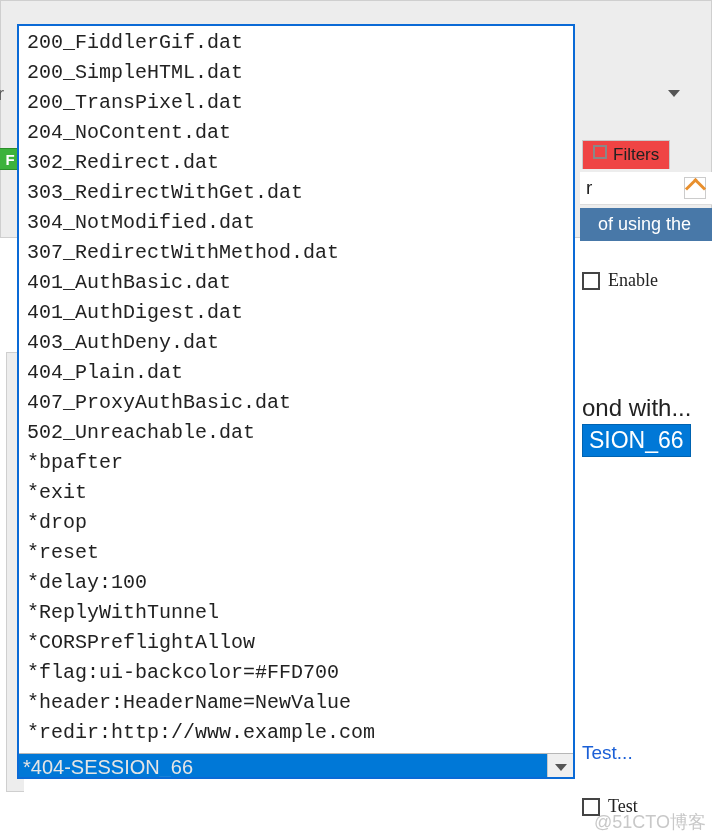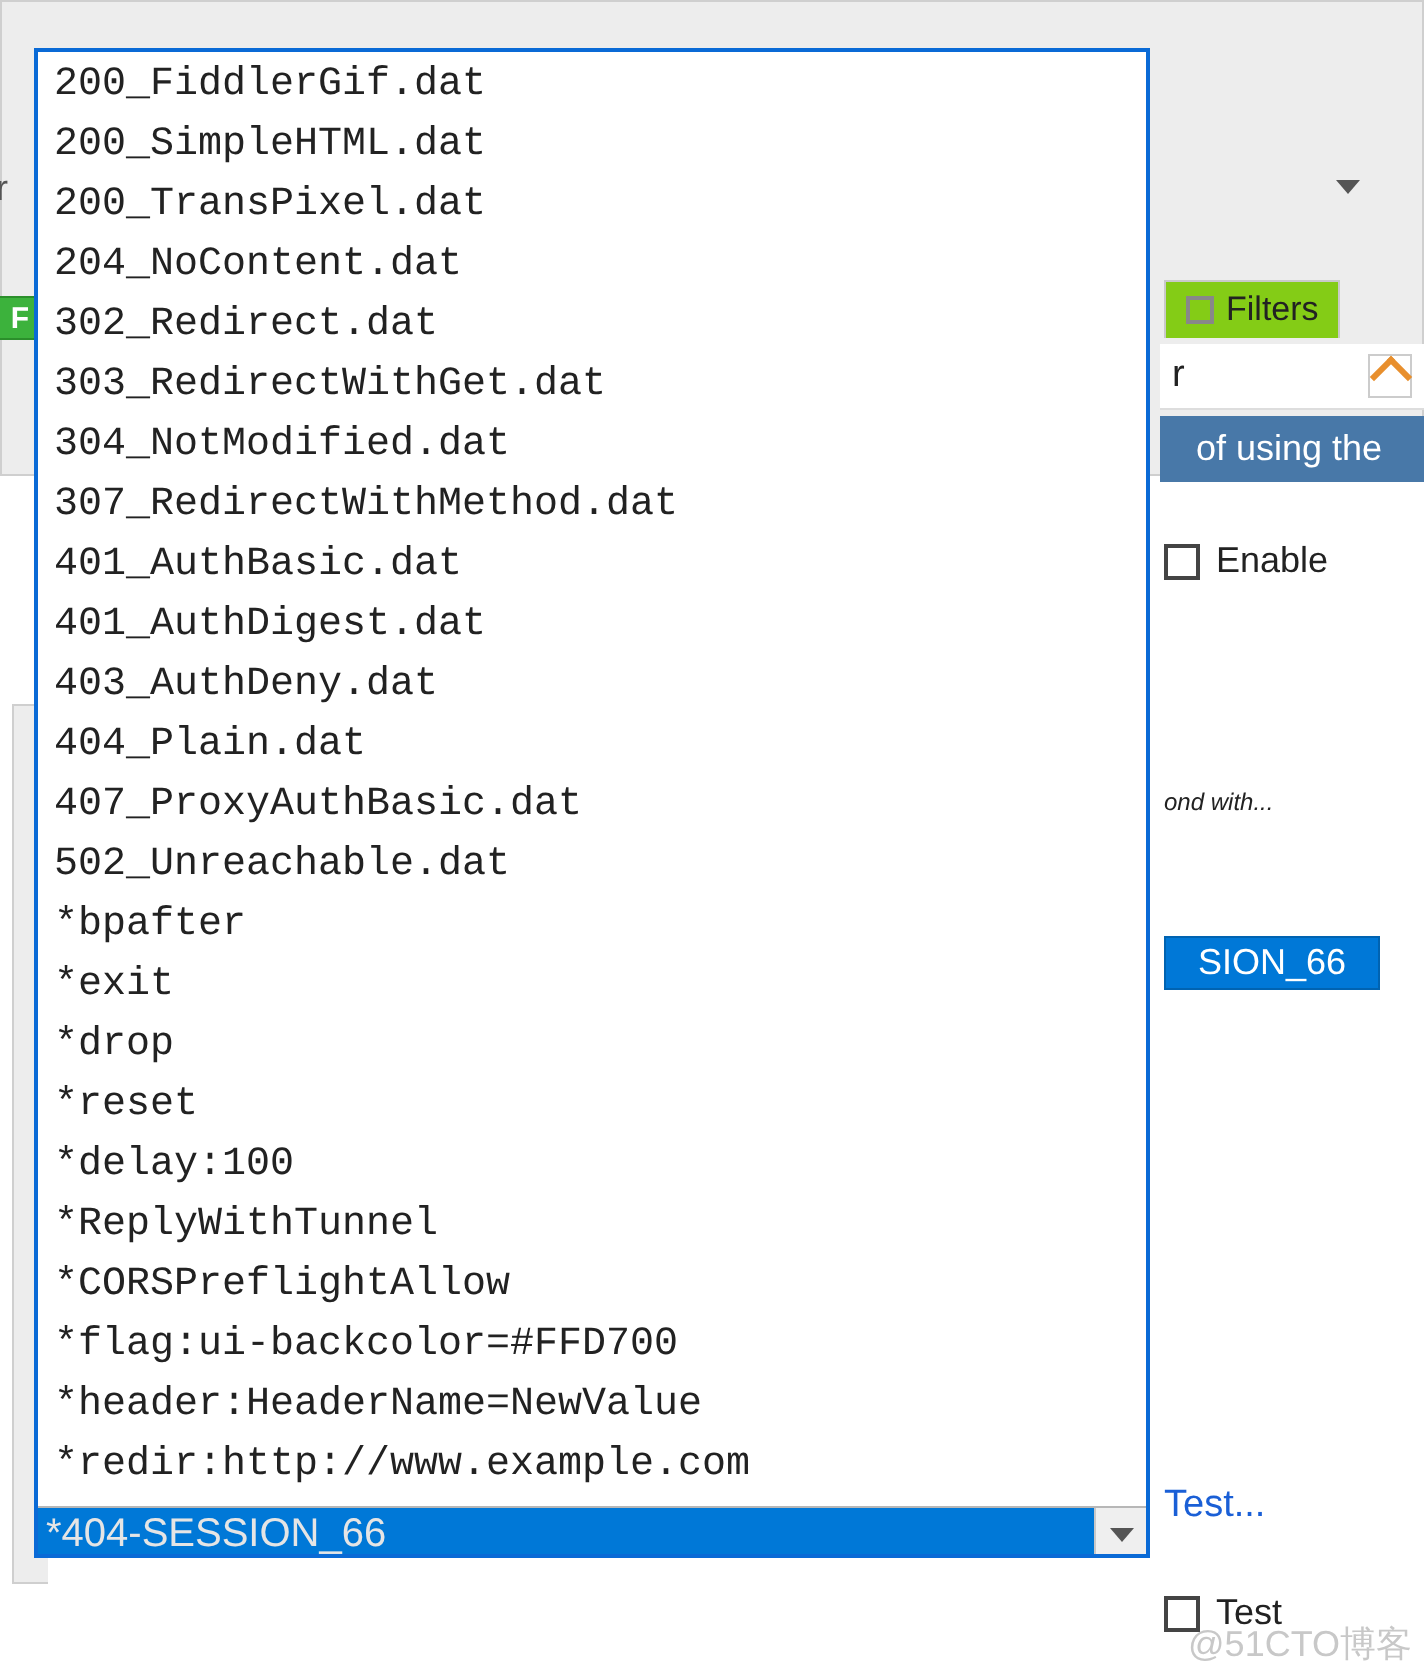--- a/index.html
+++ b/index.html
@@ -41,8 +41,8 @@
   }
   .from30 { position:absolute; left:0; right:0; padding:2px 2px; }
   .tab-btn {
-    display:inline-flex; align-items:center; gap:6px;
-    padding:4px 10px; background:#84cc16; border:1px solid #c9c9c9;
+    display:inline-flex; align-items:flex-start; gap:6px;
+    padding:4px 10px; background:#ef4444; border:1px solid #c9c9c9;
     border-bottom:none; font-size:17px; cursor:pointer;
   }
   .mini-toolbar { display:flex; align-items:center; gap:10px; padding:5px 6px 5px 6px; background:#fff; border-bottom:1px solid #ddd; }

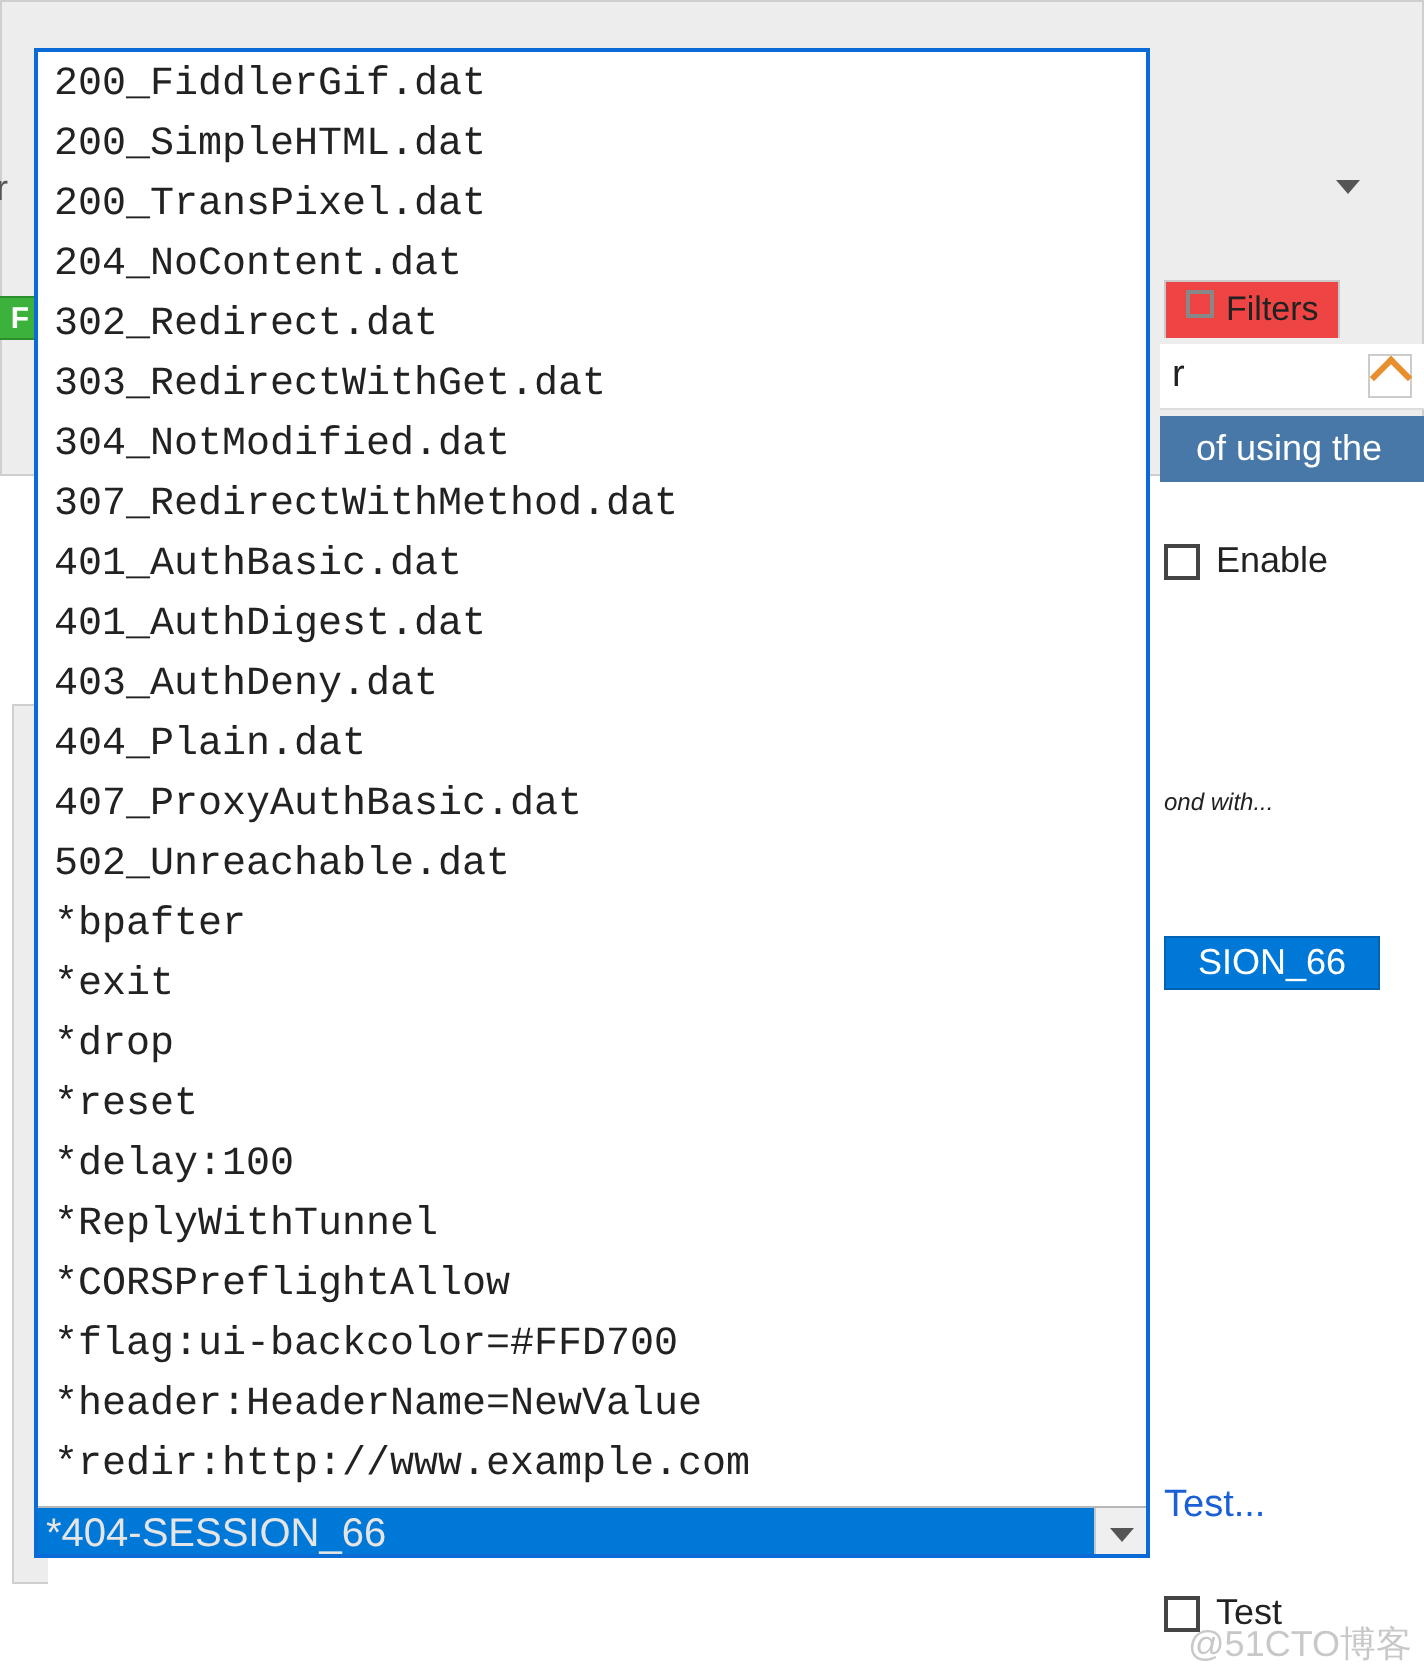--- a/index.html
+++ b/index.html
@@ -54,7 +54,7 @@
   .blue-banner {
     background:#4878a8; color:#fff; padding:6px 18px; font-size:18px;
   }
-  .chk { display:inline-flex; align-items:center; gap:8px; font-size:18px; }
+  .chk { display:inline-flex; align-items:center; gap:8px; font-size:18px;font-family:Liberation Serif, serif; }
   .chk .box { width:18px; height:18px; border:2px solid #444; background:#fff; }
   .sel-row {
     background:#0078d7; color:#fff; padding:2px 16px; font-size:18px;

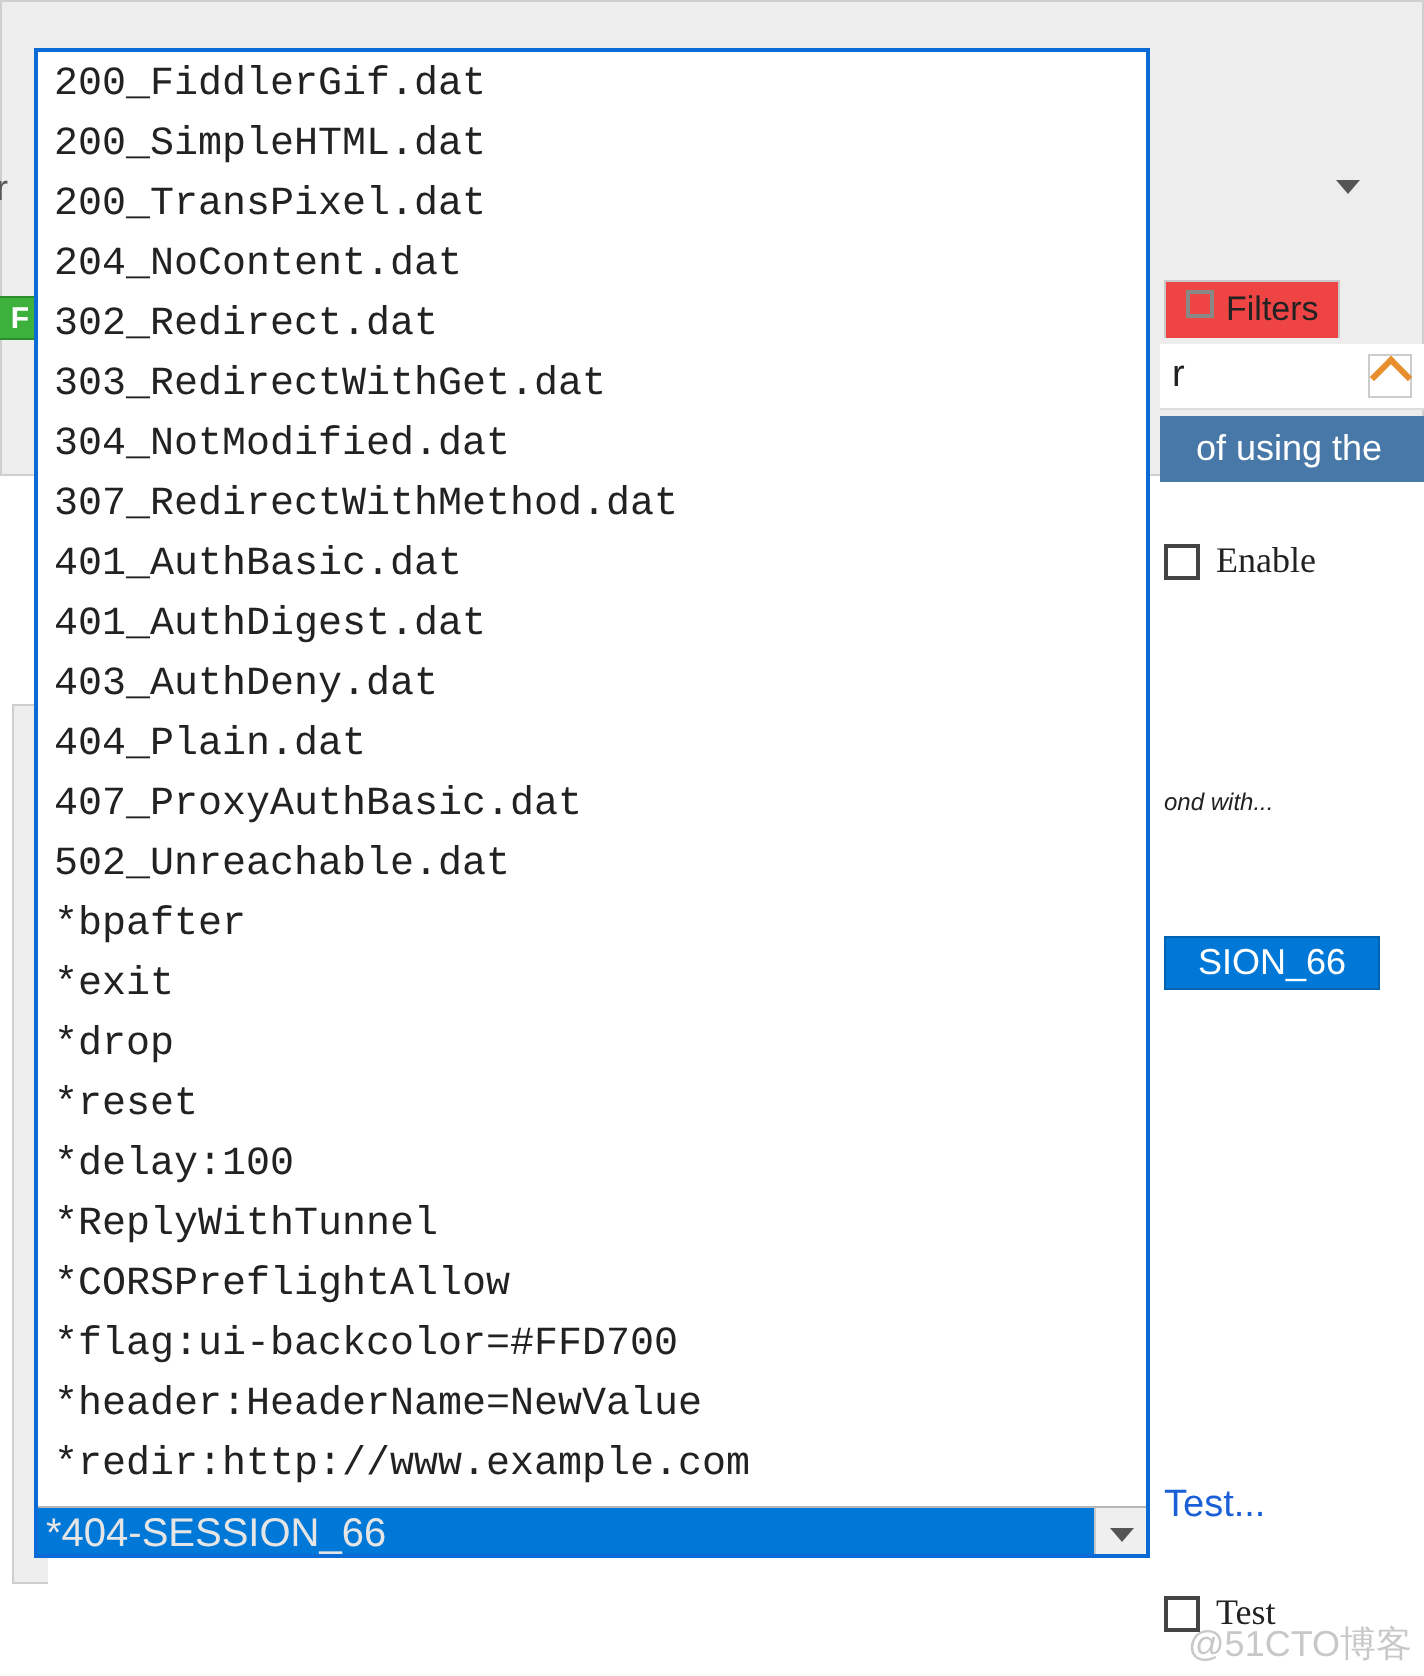--- a/index.html
+++ b/index.html
@@ -148,7 +148,7 @@
       </label>
     </div>
 
-    <div class="from30" style="top:392px; font-size:12px;font-style:italic;">ond with...</div>
+    <div class="from30" style="top:392px; font-size:24px;">ond with...</div>
 
     <div class="from30" style="top:422px;">
       <span class="sel-row">SION_66</span>

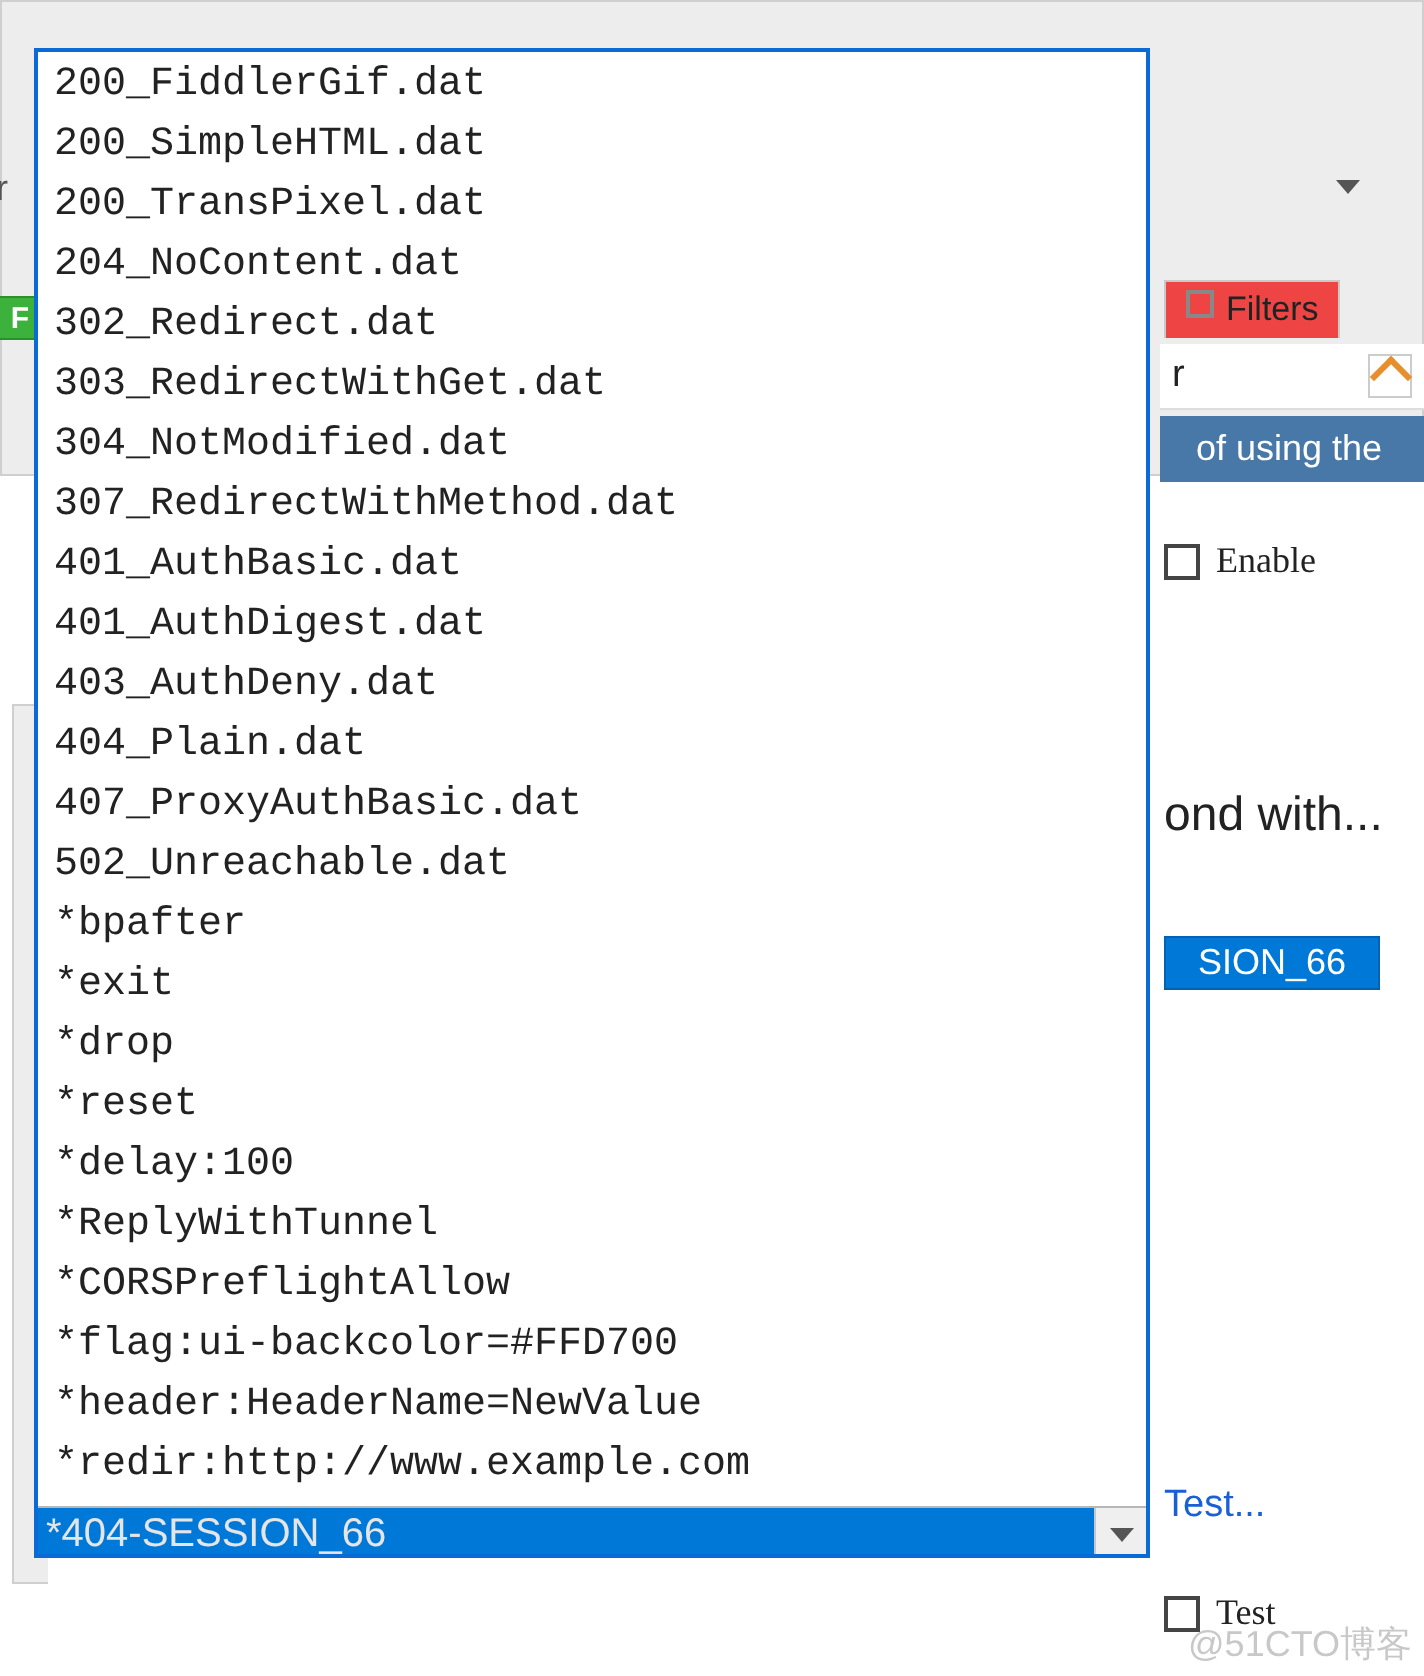--- a/index.html
+++ b/index.html
@@ -57,8 +57,8 @@
   .chk { display:inline-flex; align-items:center; gap:8px; font-size:18px;font-family:Liberation Serif, serif; }
   .chk .box { width:18px; height:18px; border:2px solid #444; background:#fff; }
   .sel-row {
-    background:#0078d7; color:#fff; padding:2px 16px; font-size:18px;
-    border:1px solid #0063b1; display:inline-block;margin-top:44px;
+    background:#0078d7; color:#fff; padding:2px 6px; font-size:23px;
+    border:1px solid #0063b1; display:inline-block;
   }
   .link { color:#1a5fd6; cursor:pointer; }
   .watermark {

